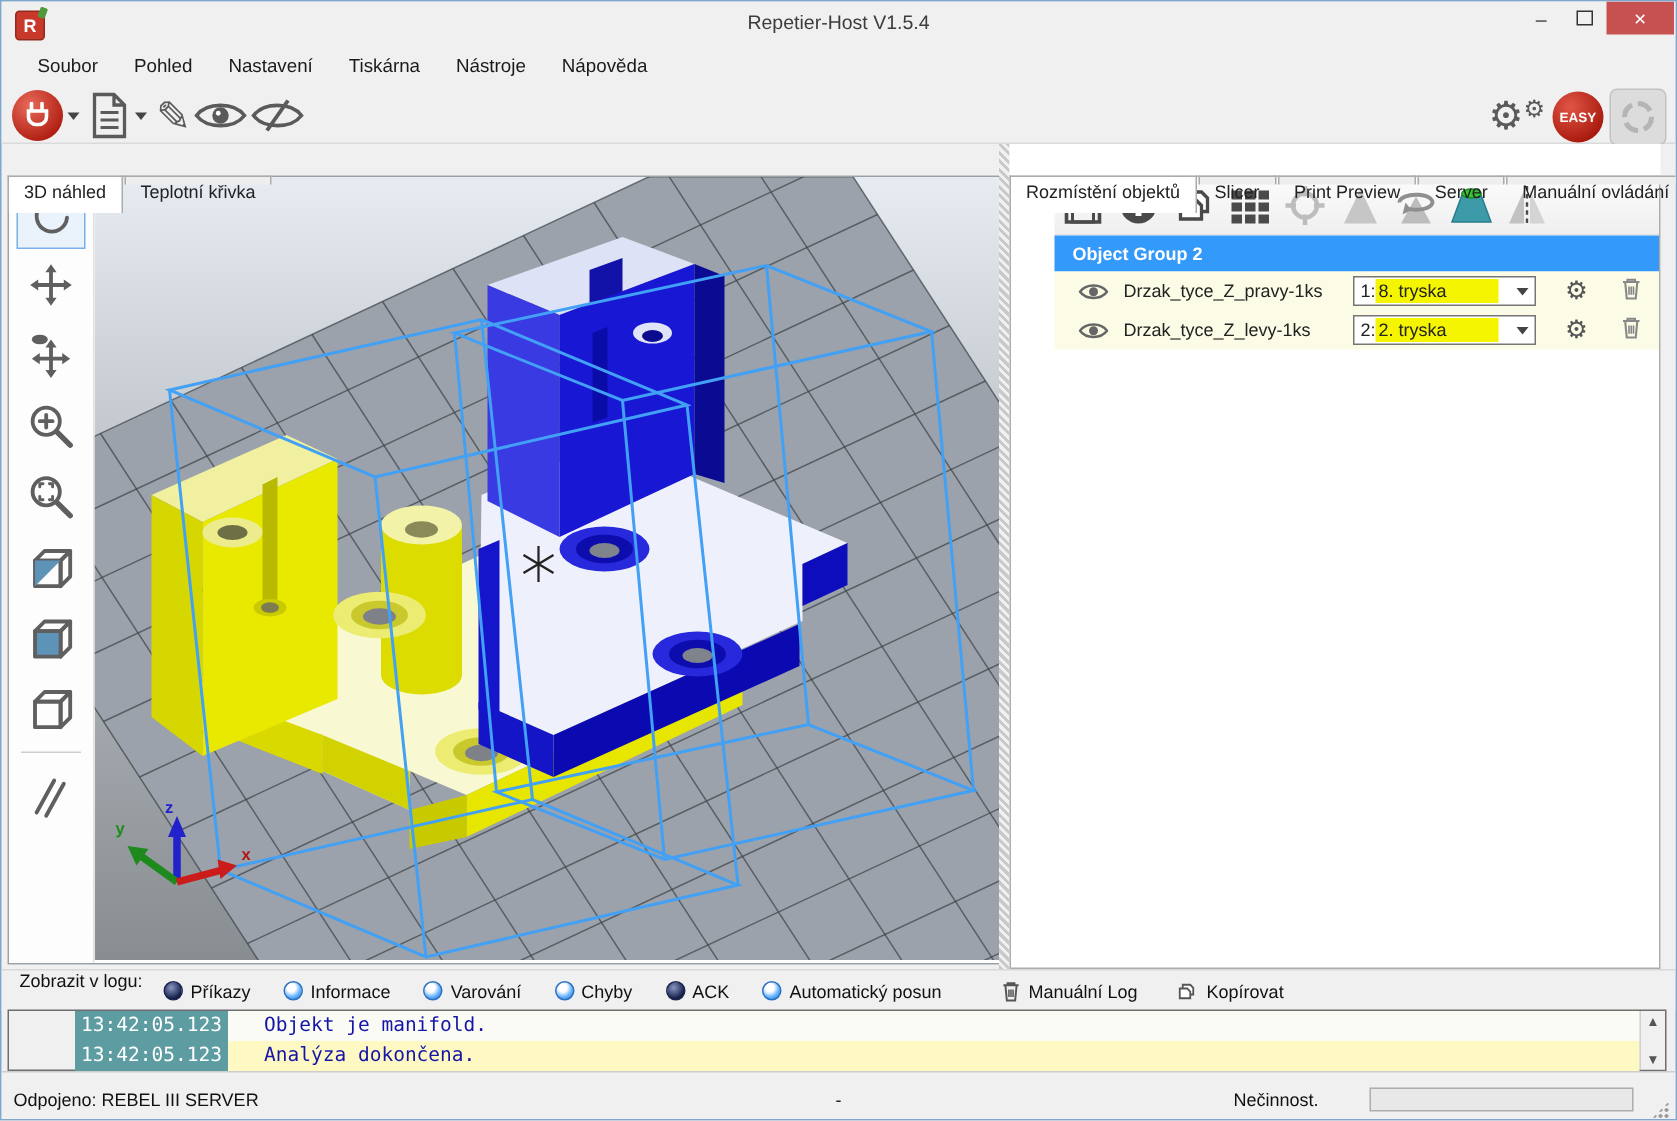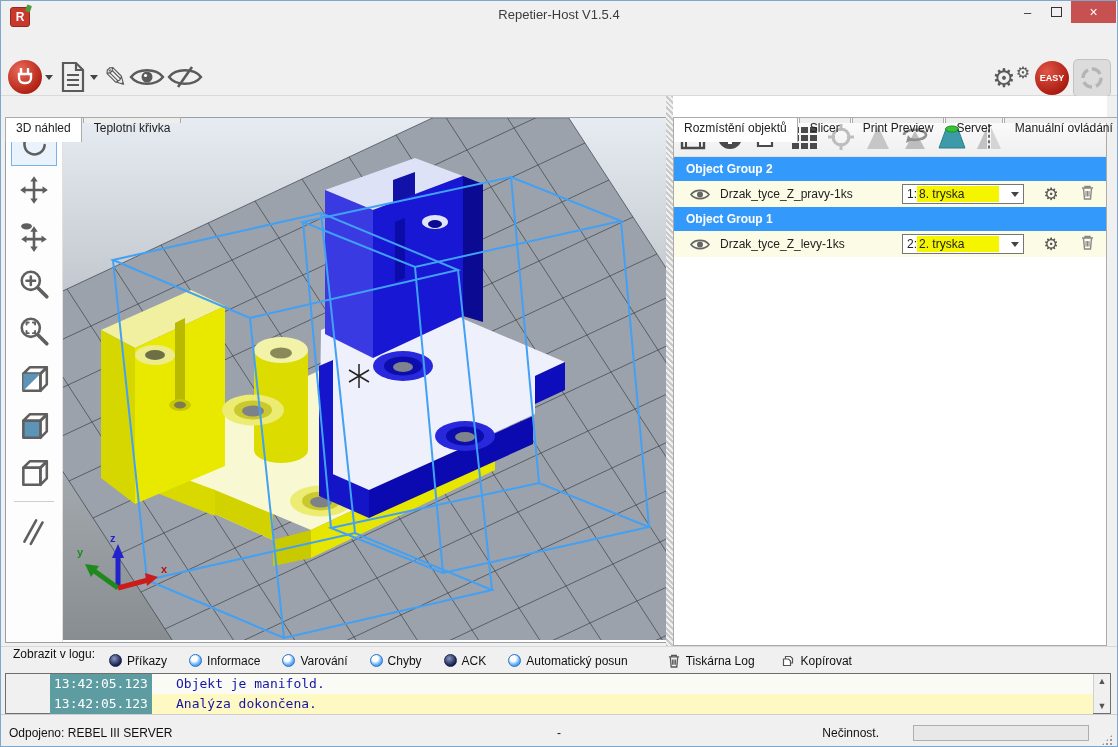--- a/index.html
+++ b/index.html
@@ -104,6 +104,14 @@
     </div>
   </div>
 
+  <div class="menubar">
+    <span>Soubor</span>
+    <span>Pohled</span>
+    <span>Nastavení</span>
+    <span>Tiskárna</span>
+    <span>Nástroje</span>
+    <span>Nápověda</span>
+  </div>
 
   <div class="maintoolbar">
     <div class="tb-left">

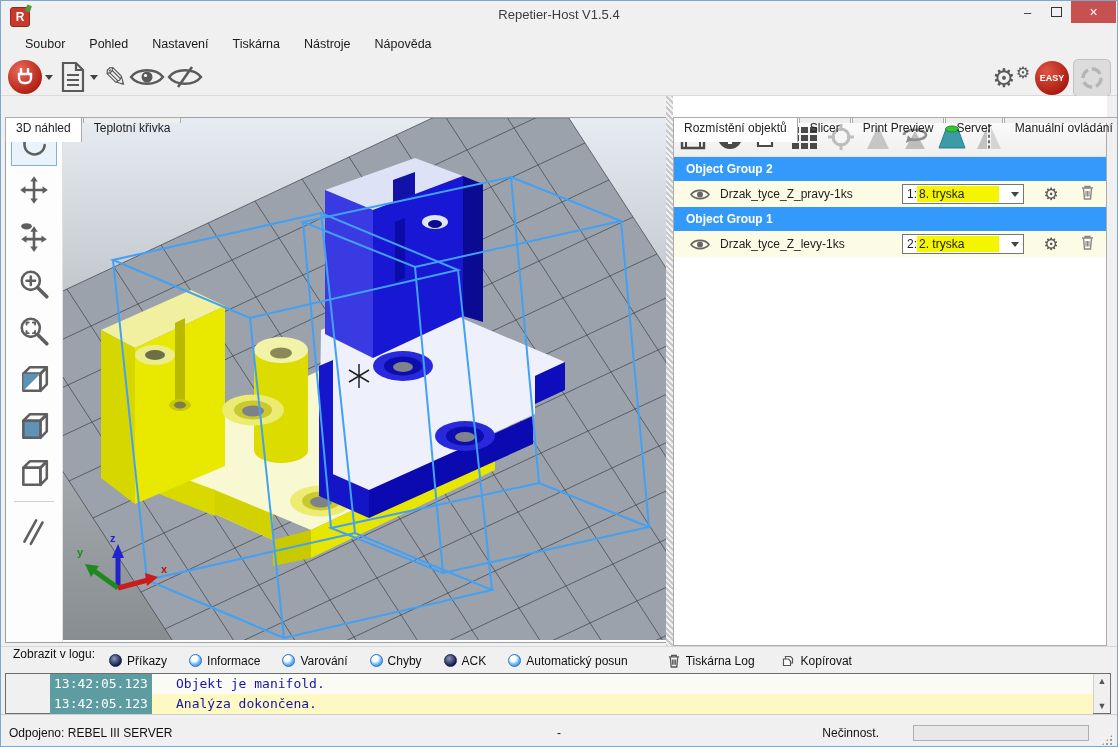--- a/index.html
+++ b/index.html
@@ -49,7 +49,7 @@
   
   .right-pane{position:absolute;left:672px;top:0;right:0;height:100%;background:#fff;border-right:10px solid #f0f0f0;box-sizing:border-box;}
   .right-pane .tabs{left:0;}
-  .rcontent{position:absolute;left:0;top:21px;right:0;bottom:0;border:1px solid #ababab;background:#fff;}
+  .rcontent{position:absolute;left:0;top:21px;right:0;bottom:0;border:1px solid #ababab;background:#fff;padding-left:29px;}
   .rtoolbar{height:38px;background:linear-gradient(#fcfcfc,#efefef);border-bottom:1px solid #e3e3e3;display:flex;align-items:center;padding-left:4px;gap:7px;}
   .ricon{width:30px;height:30px;display:flex;align-items:center;justify-content:center;}
   .grp-header{height:24px;background:#3399fb;color:#fff;font-weight:bold;font-size:12px;display:flex;align-items:center;padding-left:12px;}

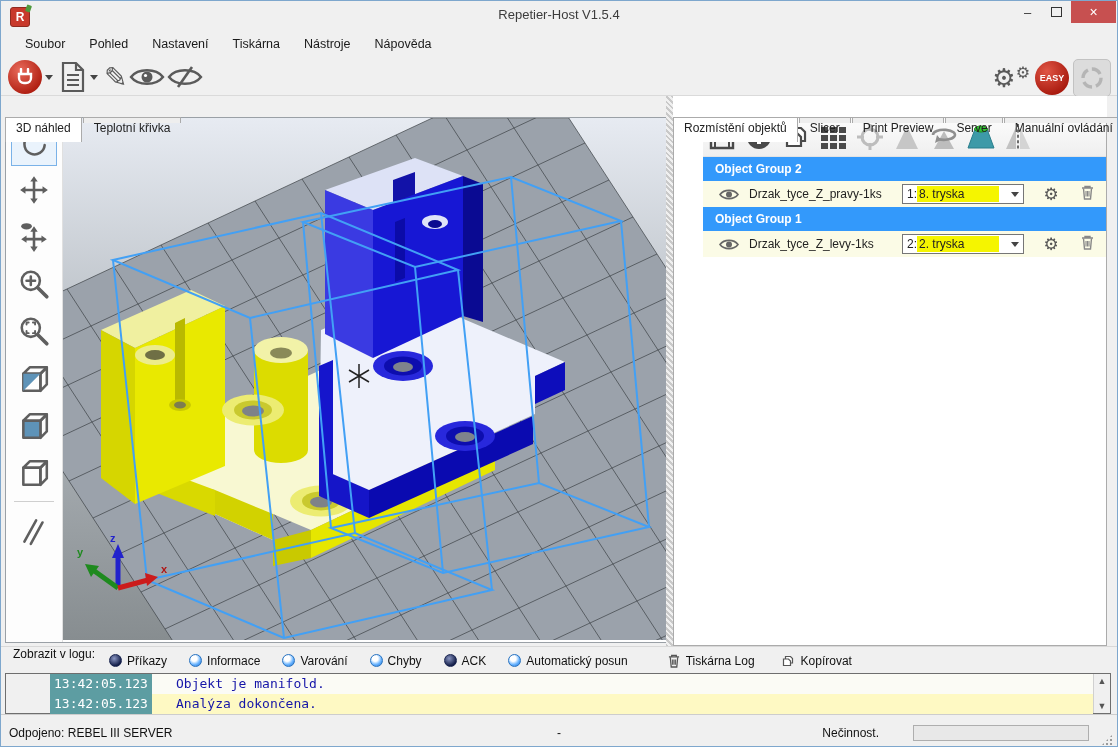--- a/index.html
+++ b/index.html
@@ -459,7 +459,6 @@
           </span>
         </div>
 
-        <div class="grp-header">Object Group 1</div>
         <div class="obj-row">
           <svg class="eye" width="20" height="13" viewBox="0 0 20 13">
             <path d="M1,6.5 C5,1 15,1 19,6.5 C15,12 5,12 1,6.5 Z" stroke="#666" stroke-width="1.6" fill="none"></path>

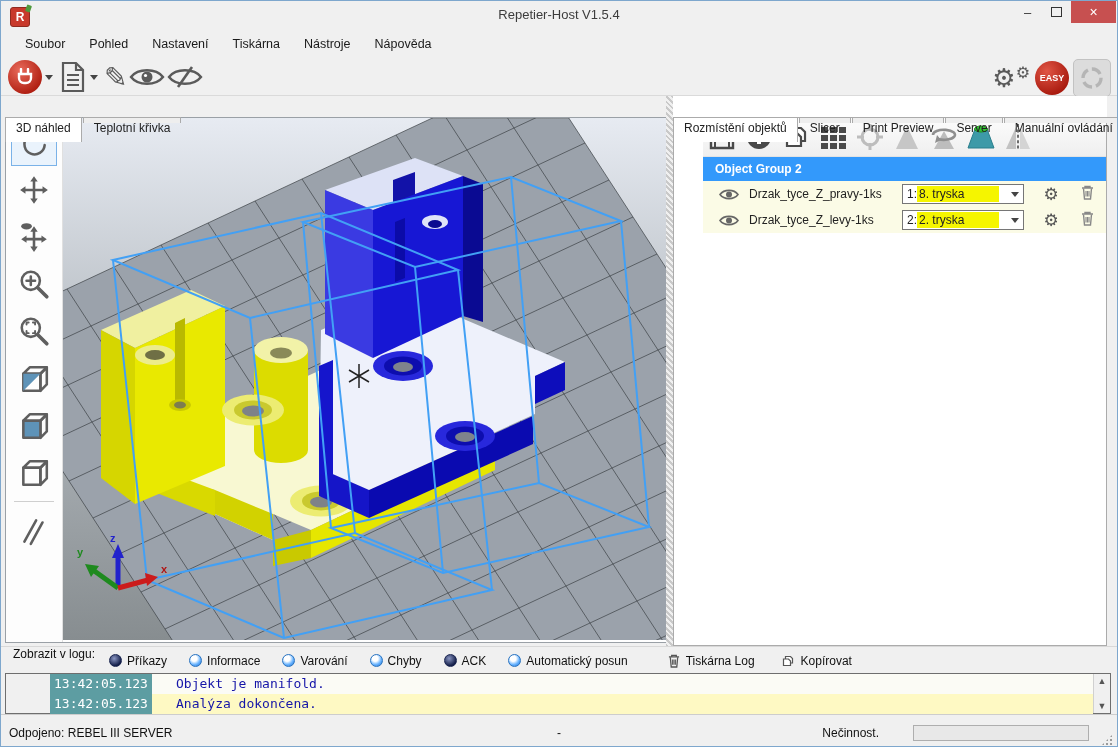--- a/index.html
+++ b/index.html
@@ -515,7 +515,7 @@
         <path d="M2.5,3.5 L3.5,14 H9.5 L10.5,3.5" stroke="#555" stroke-width="1.4" fill="none"></path>
         <path d="M5,6 V11.5 M6.5,6 V11.5 M8,6 V11.5" stroke="#555" stroke-width="1.1"></path>
       </svg>
-      <span>Tiskárna Log</span>
+      <span>Manuální Log</span>
     </span>
     <span class="logbtn">
       <svg width="14" height="14" viewBox="0 0 28 28">

